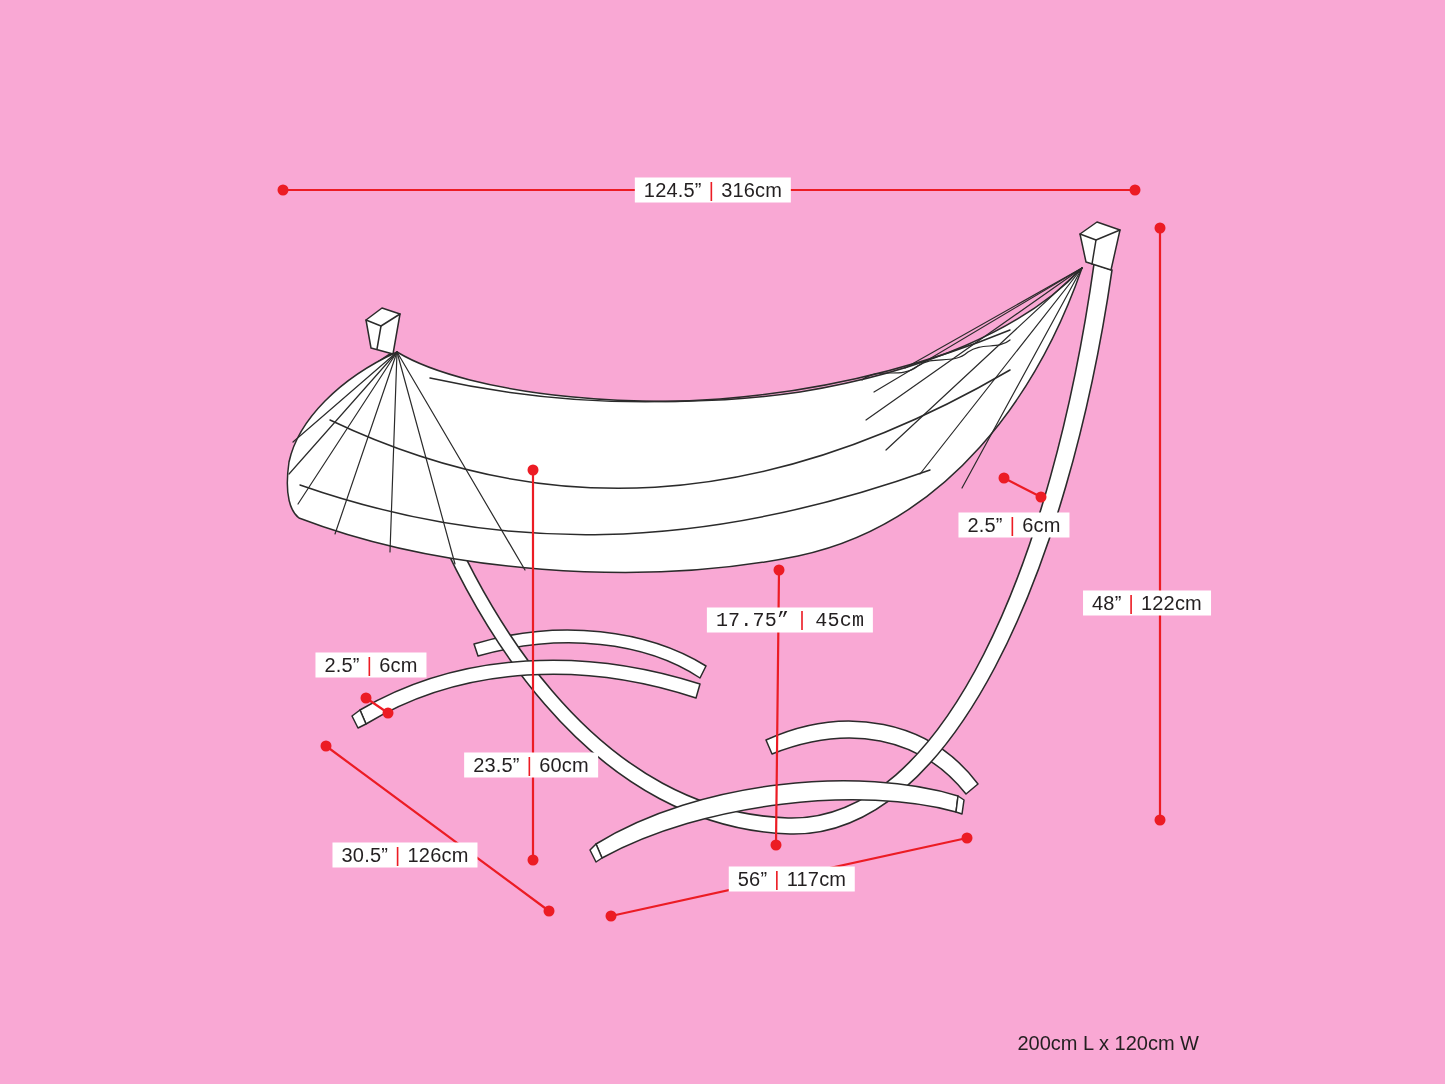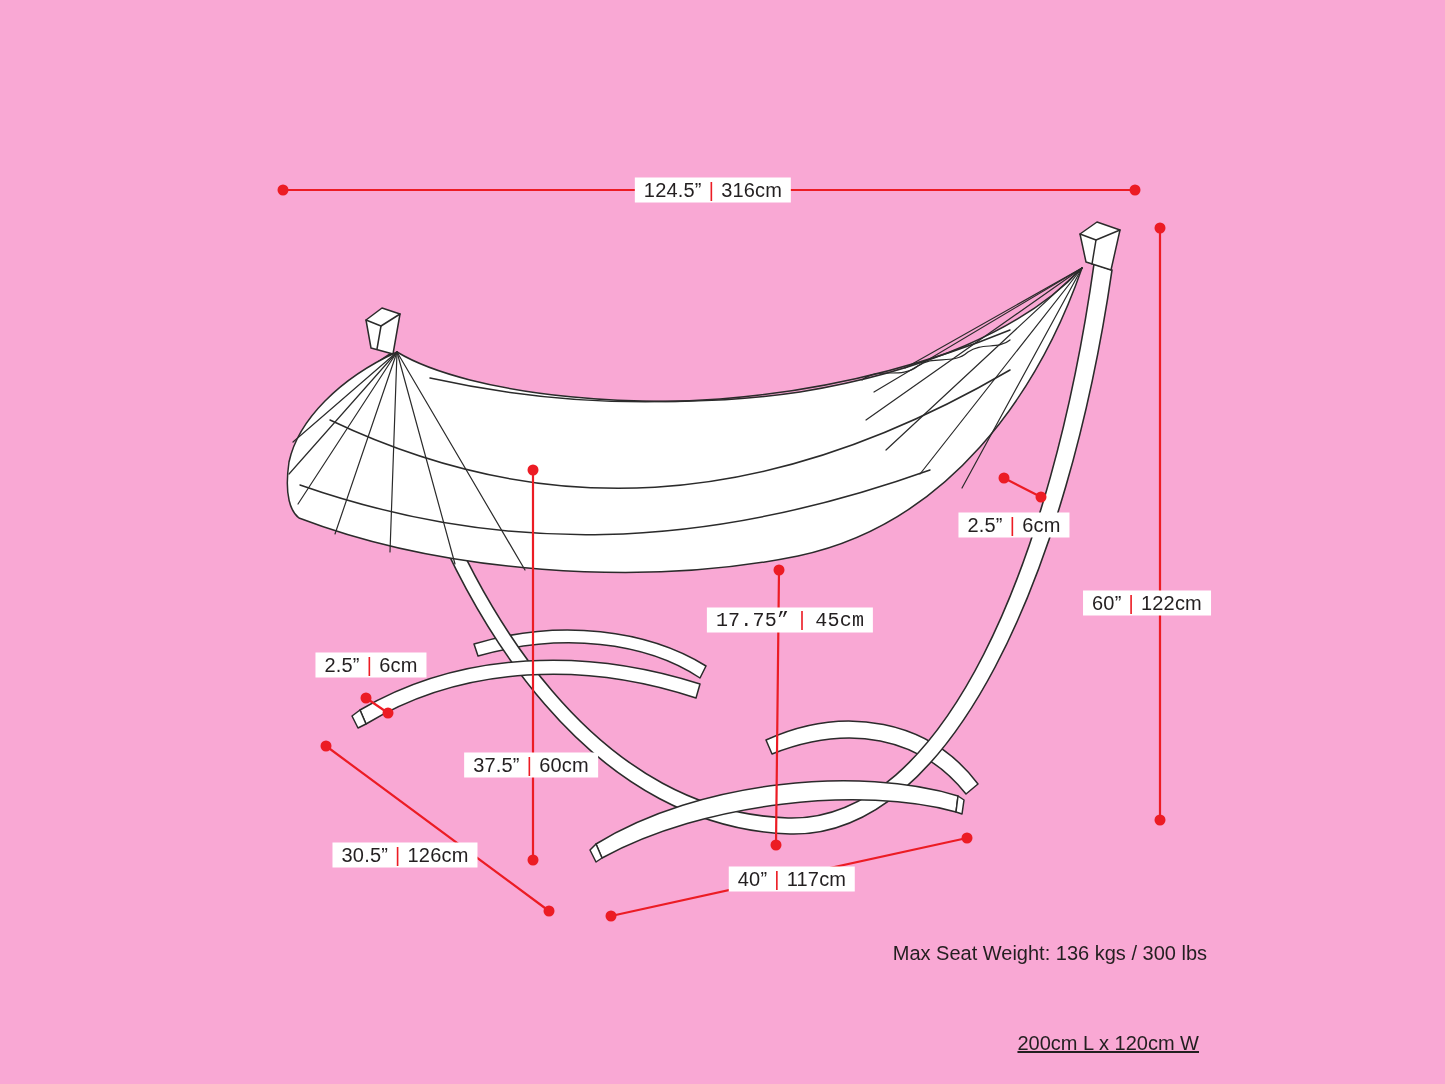--- a/index.html
+++ b/index.html
@@ -138,7 +138,7 @@
   </div>
 
   <div class="dim-label" style="left:1147px; top:603px;">
-    <span>60”</span><span class="sep">|</span><span>122cm</span>
+    <span>48”</span><span class="sep">|</span><span>122cm</span>
   </div>
 
   <div class="dim-label" style="left:1014px; top:525px;">

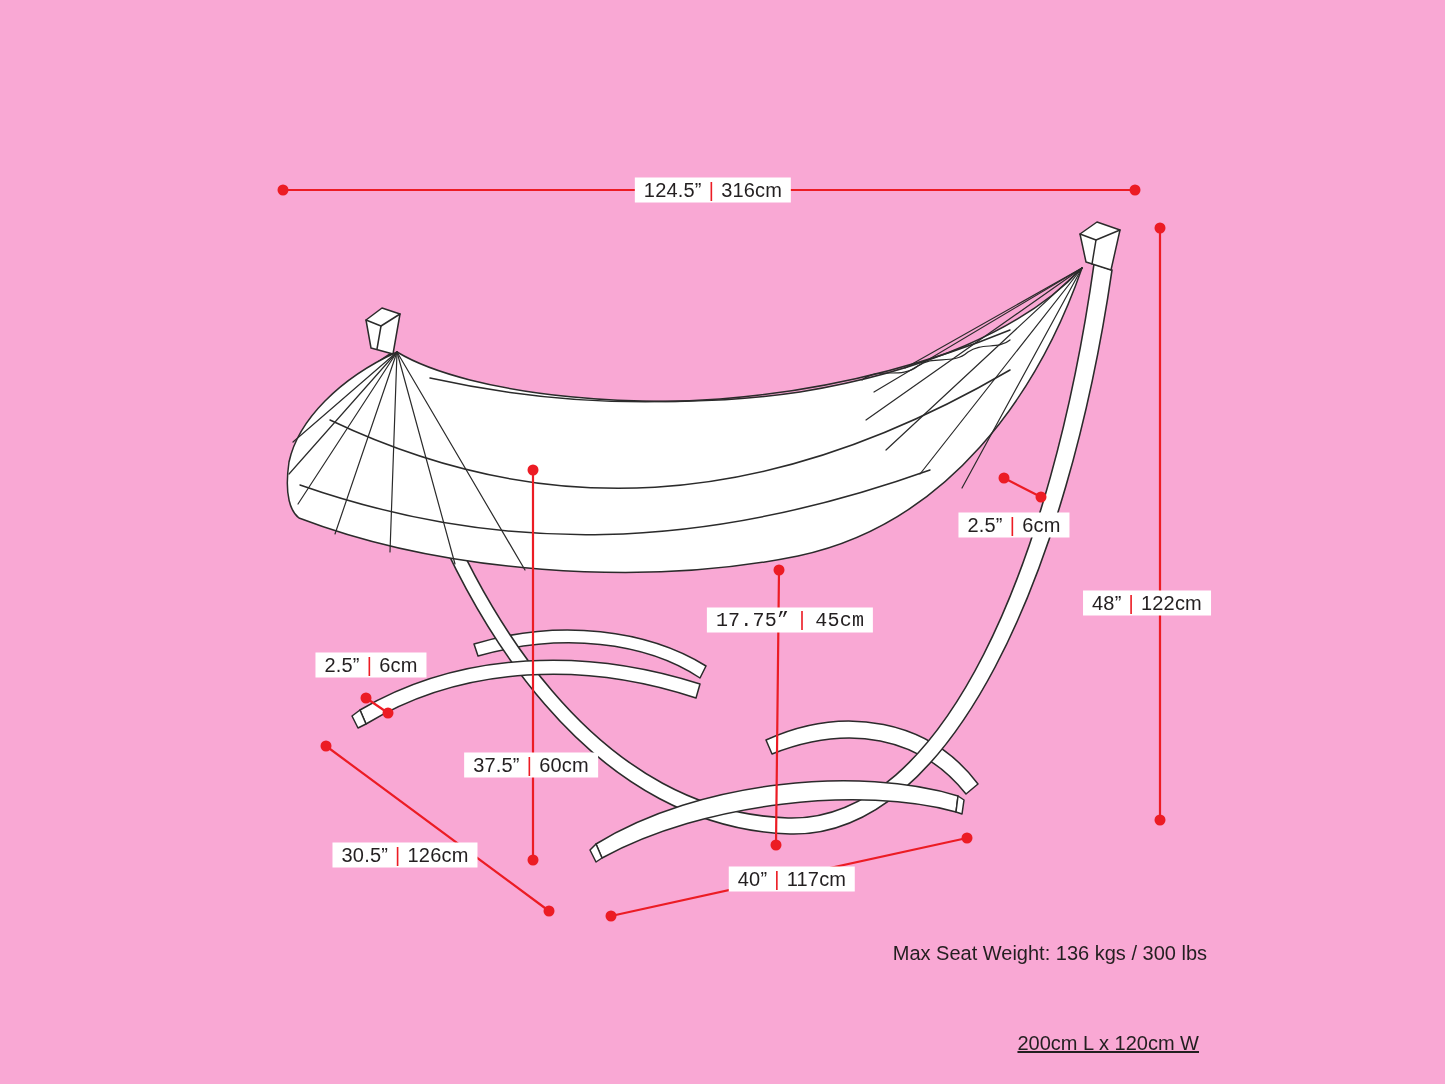--- a/index.html
+++ b/index.html
@@ -154,7 +154,7 @@
   </div>
 
   <div class="dim-label" style="left:531px; top:765px;">
-    <span>37.5”</span><span class="sep">|</span><span>60cm</span>
+    <span>23.5”</span><span class="sep">|</span><span>60cm</span>
   </div>
 
   <div class="dim-label" style="left:405px; top:855px;">

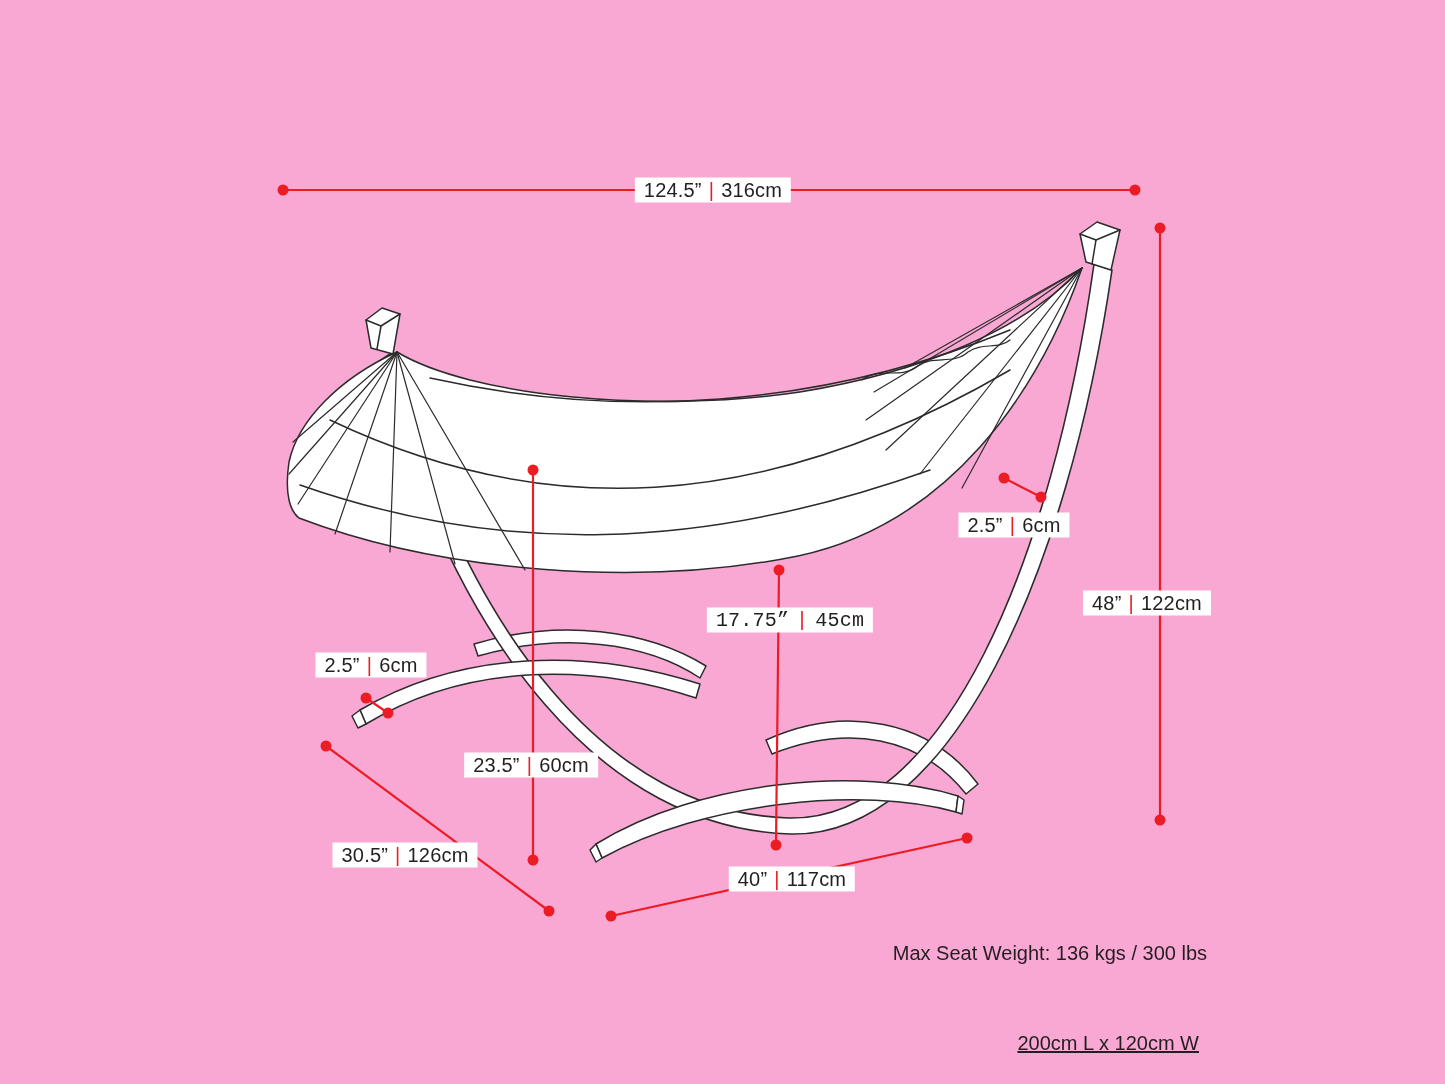--- a/index.html
+++ b/index.html
@@ -162,7 +162,7 @@
   </div>
 
   <div class="dim-label" style="left:792px; top:879px;">
-    <span>40”</span><span class="sep">|</span><span>117cm</span>
+    <span>56”</span><span class="sep">|</span><span>117cm</span>
   </div>
 
   <div class="note" style="right:238px; top:941px;">Max Seat Weight: 136 kgs / 300 lbs</div>

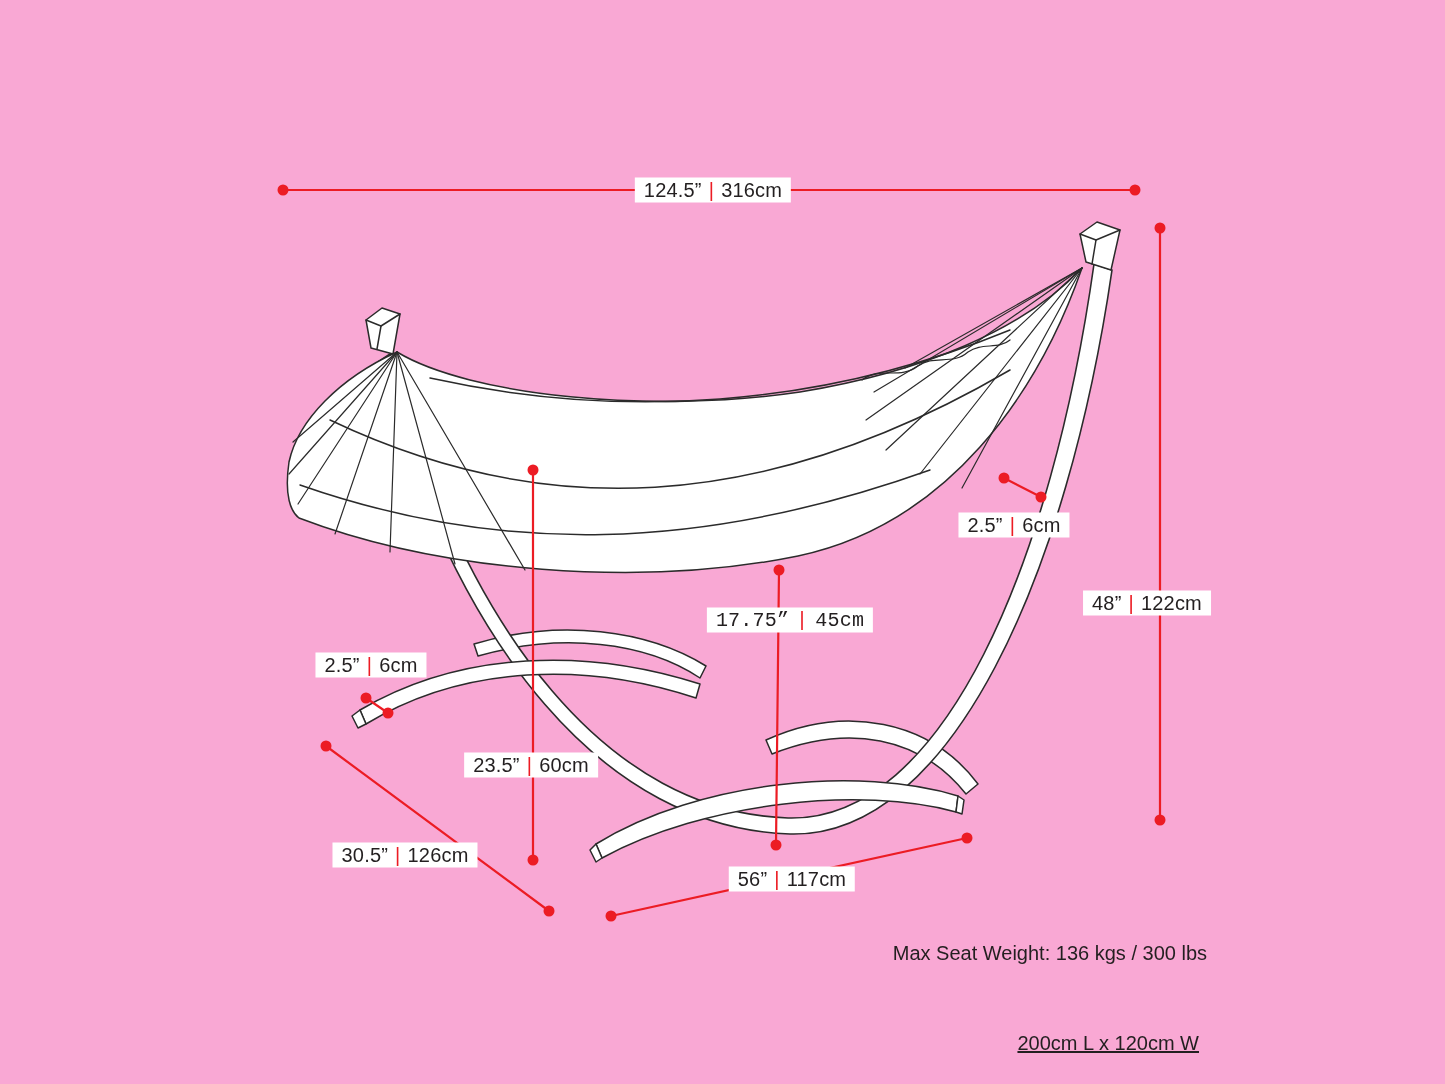--- a/index.html
+++ b/index.html
@@ -165,7 +165,6 @@
     <span>56”</span><span class="sep">|</span><span>117cm</span>
   </div>
 
-  <div class="note" style="right:238px; top:941px;">Max Seat Weight: 136 kgs / 300 lbs</div>
   <div class="note" style="right:246px; top:1031px;text-decoration:underline;">200cm L x 120cm W</div>
 
 </div>

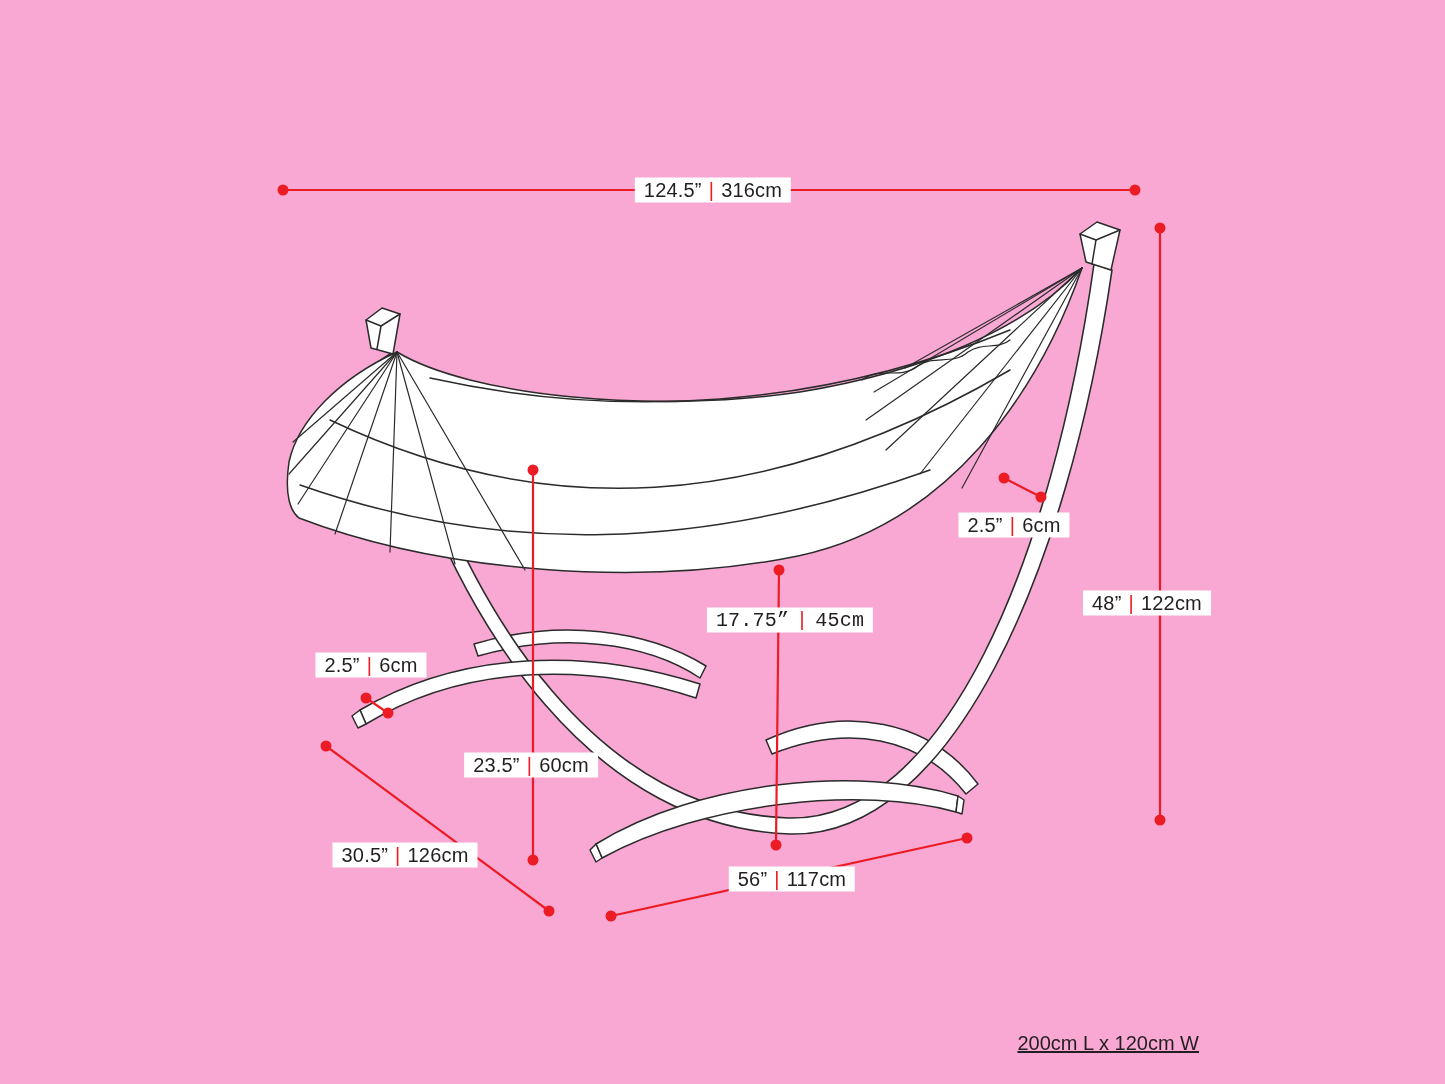--- a/index.html
+++ b/index.html
@@ -165,7 +165,7 @@
     <span>56”</span><span class="sep">|</span><span>117cm</span>
   </div>
 
-  <div class="note" style="right:246px; top:1031px;text-decoration:underline;">200cm L x 120cm W</div>
+  <div class="note" style="right:246px; top:1031px;">200cm L x 120cm W</div>
 
 </div>
 

